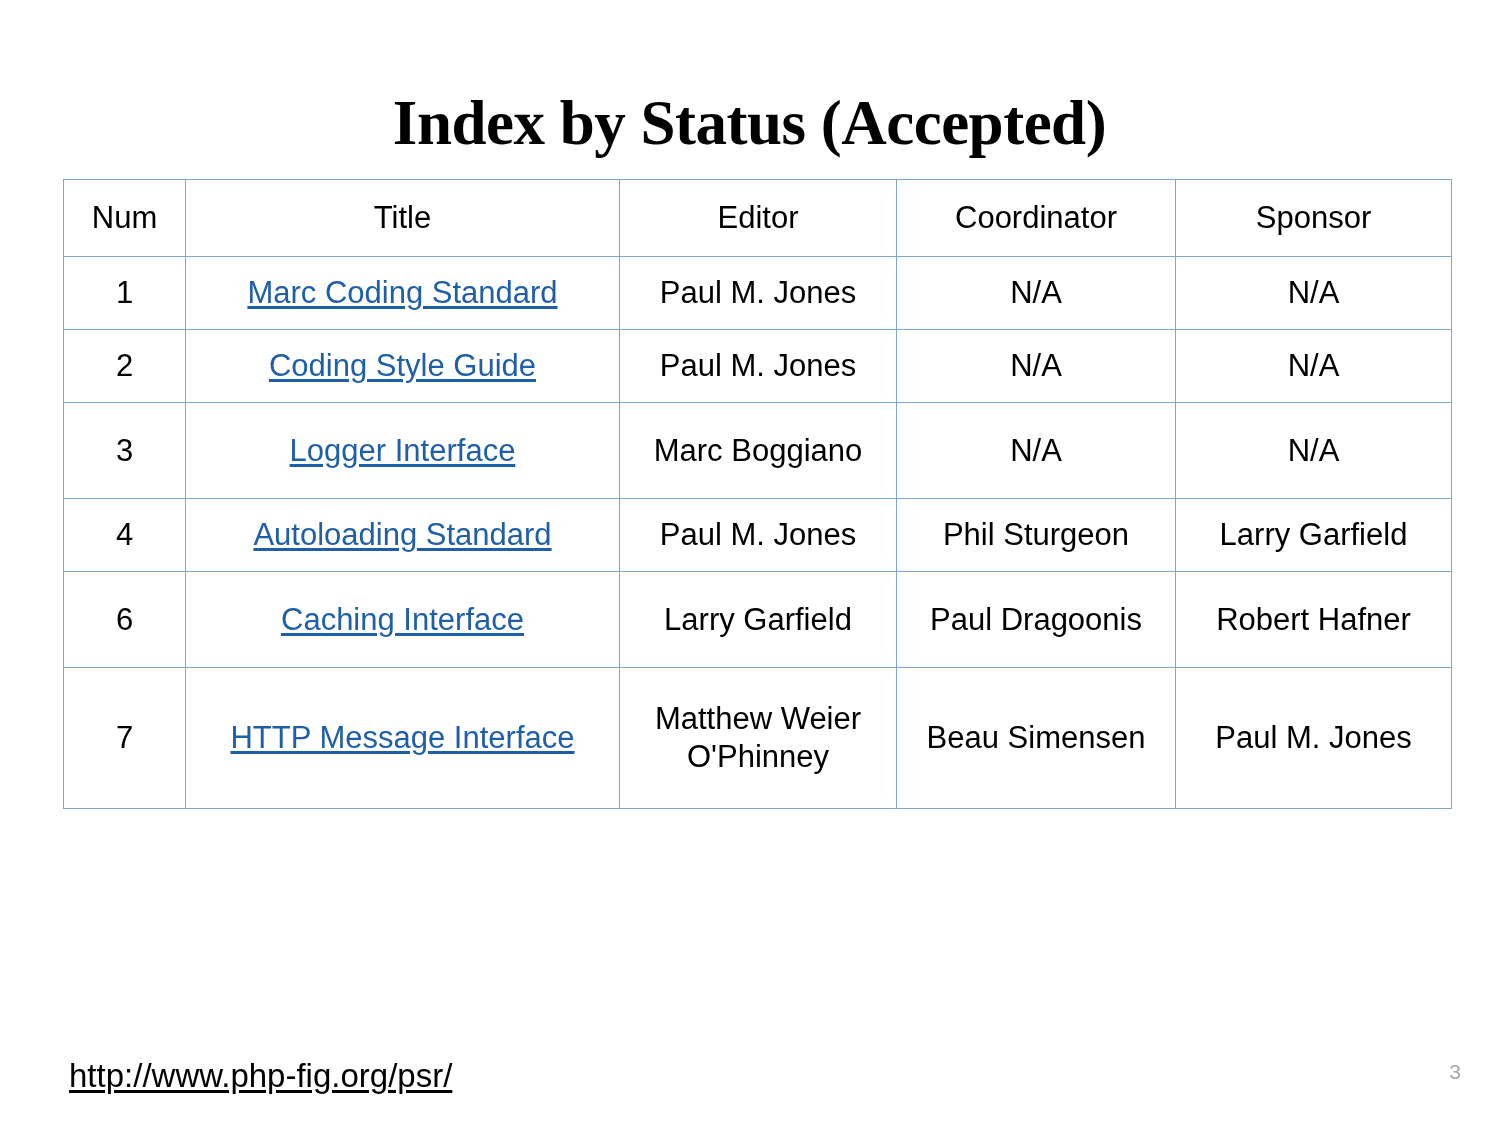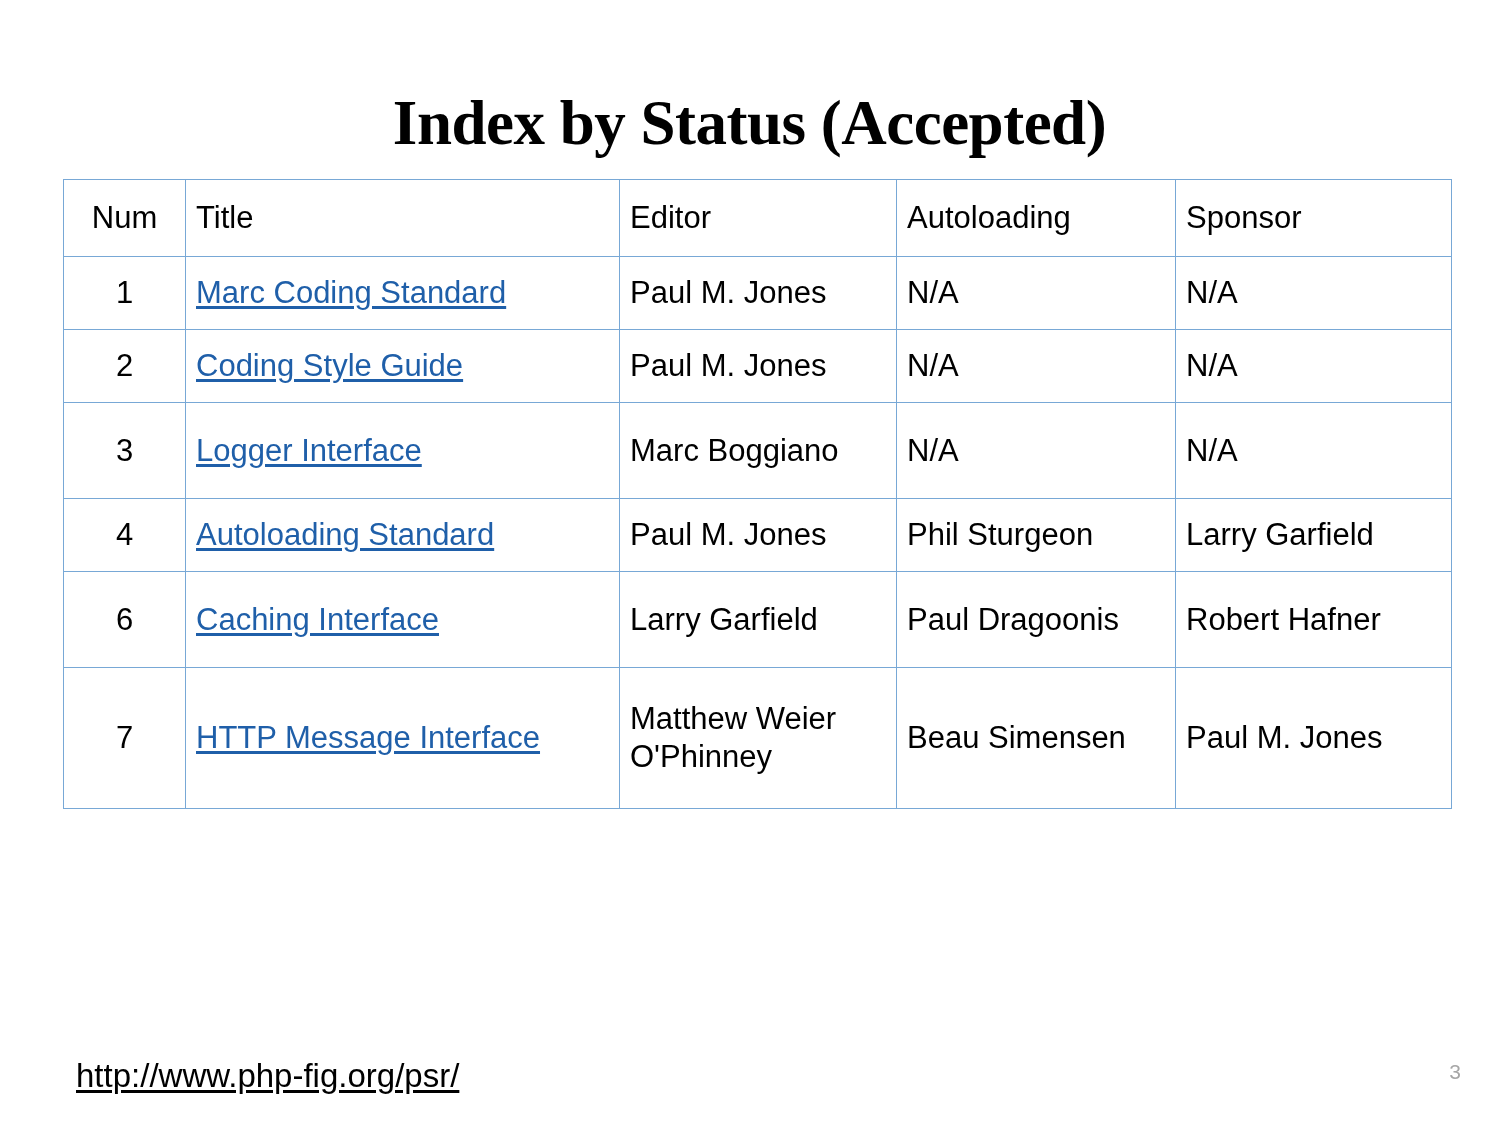--- a/index.html
+++ b/index.html
@@ -57,7 +57,7 @@
     line-height: 38px;
     color: #000000;
     font-weight: normal;
-    text-align: left;
+    text-align: center;
   }
 
   .col-num   { width: 122px; }

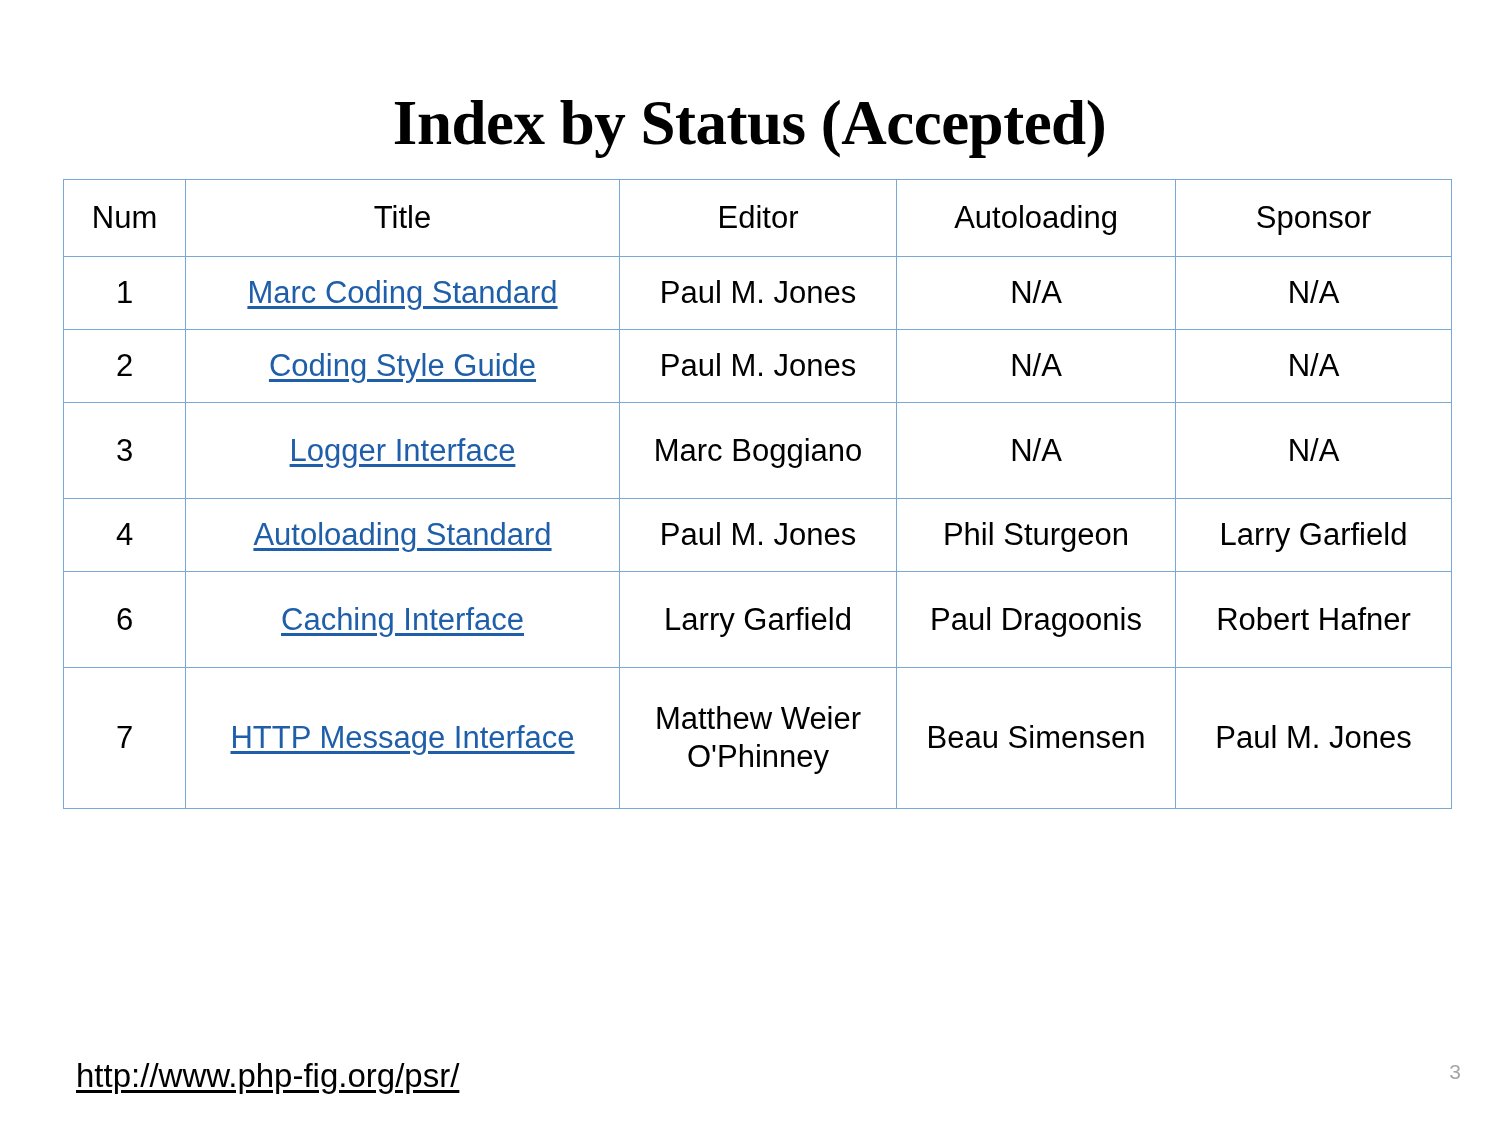--- a/index.html
+++ b/index.html
@@ -136,7 +136,7 @@
         <th class="h-num">Num</th>
         <th>Title</th>
         <th>Editor</th>
-        <th>Autoloading</th>
+        <th>Coordinator</th>
         <th>Sponsor</th>
       </tr>
     </thead>

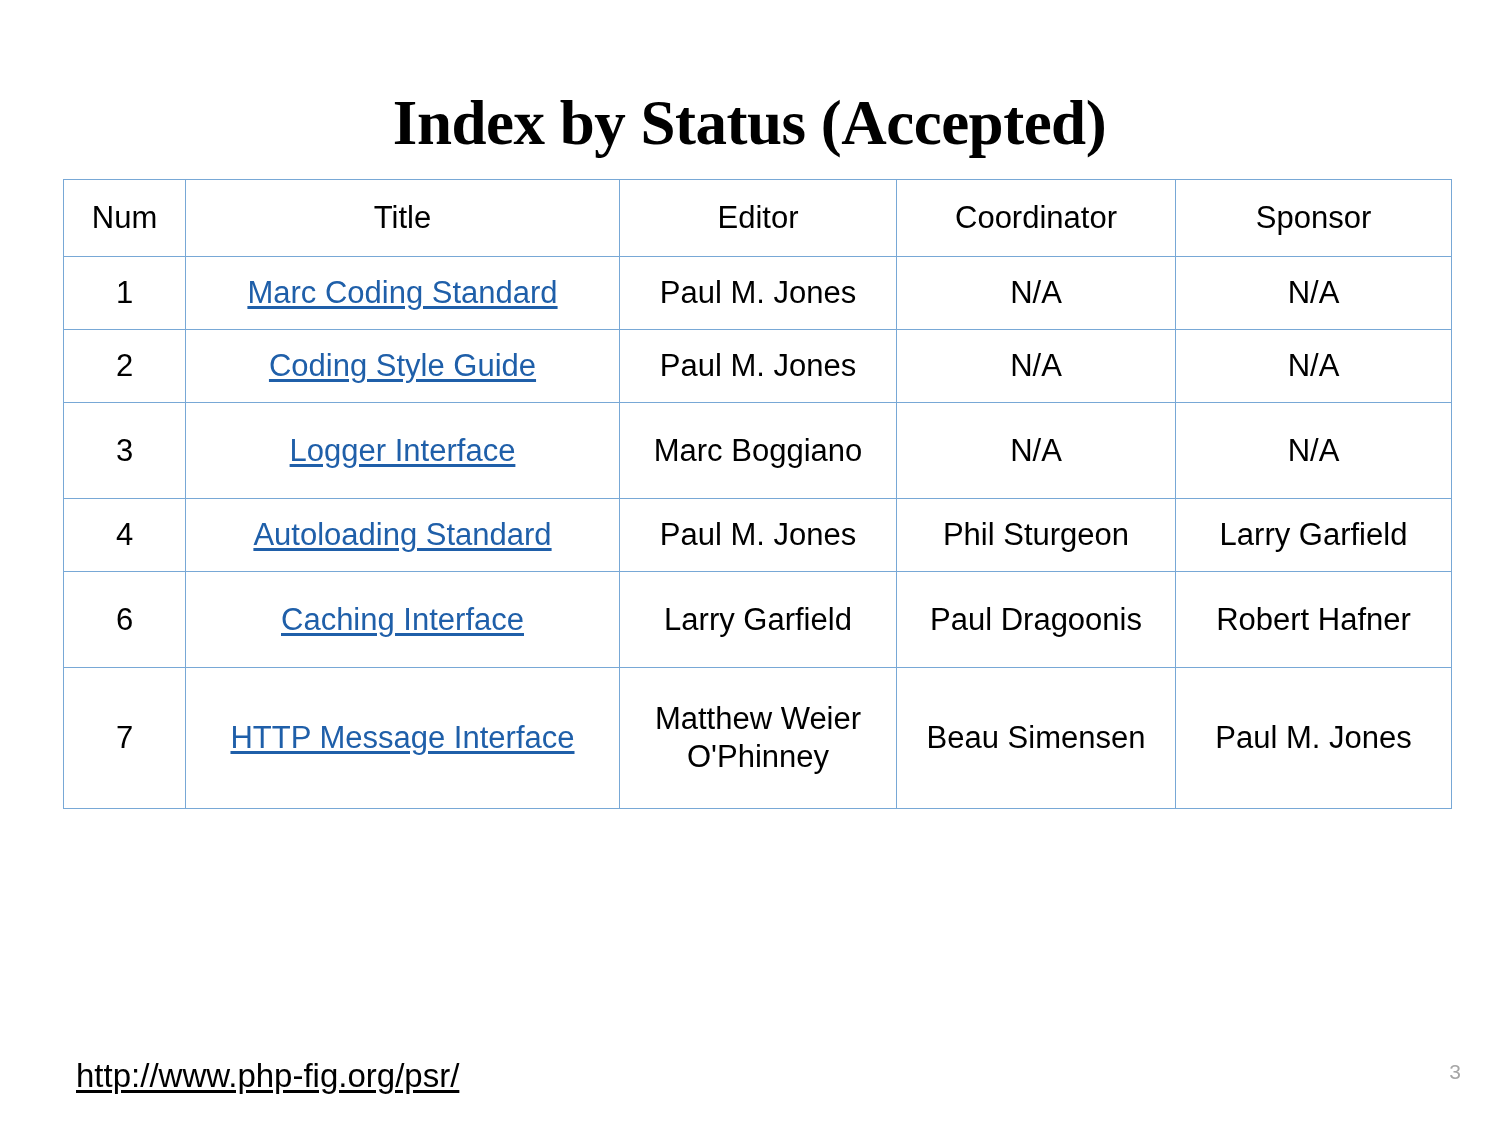--- a/index.html
+++ b/index.html
@@ -94,7 +94,7 @@
   
   .footer-link {
     position: absolute;
-    left: 76px;
+    left: 69px;
     top: 1056px;
     font-size: 33px;
     line-height: 40px;

